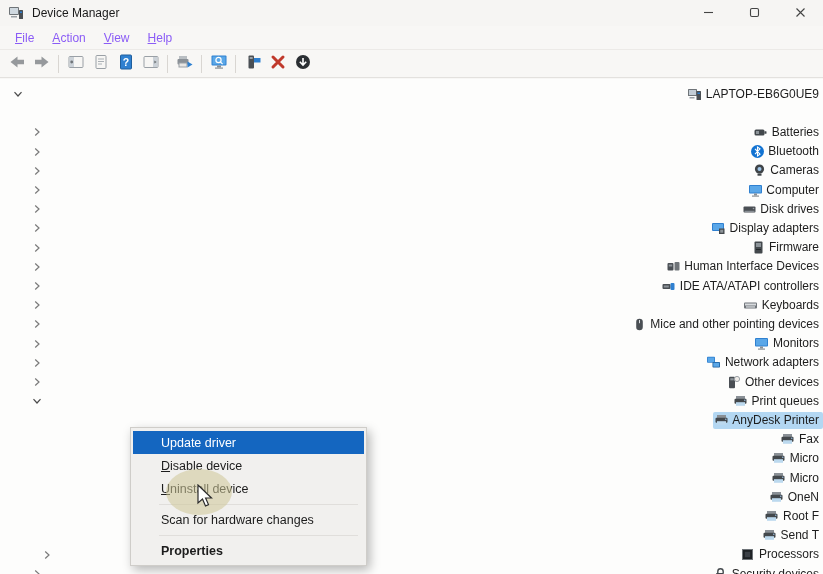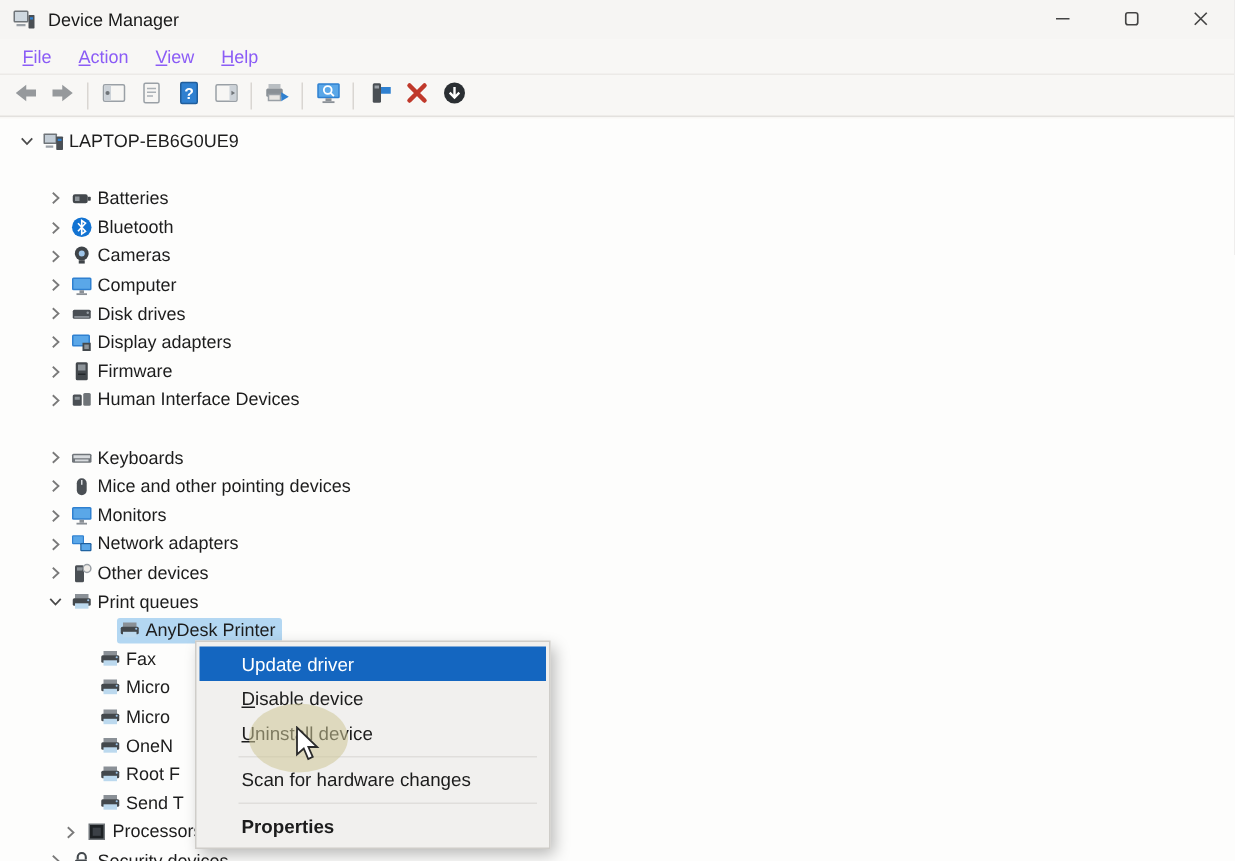--- a/index.html
+++ b/index.html
@@ -50,7 +50,7 @@
   }
   .tree-row {
     position:absolute; left:0; right:0; height:20px;
-    display:flex; align-items:center; white-space:nowrap;
+    display:flex; align-items:center; white-space:nowrap;justify-content:space-between;
   }
   .expander {
     width:19px; height:19px; display:flex; align-items:center; justify-content:center;

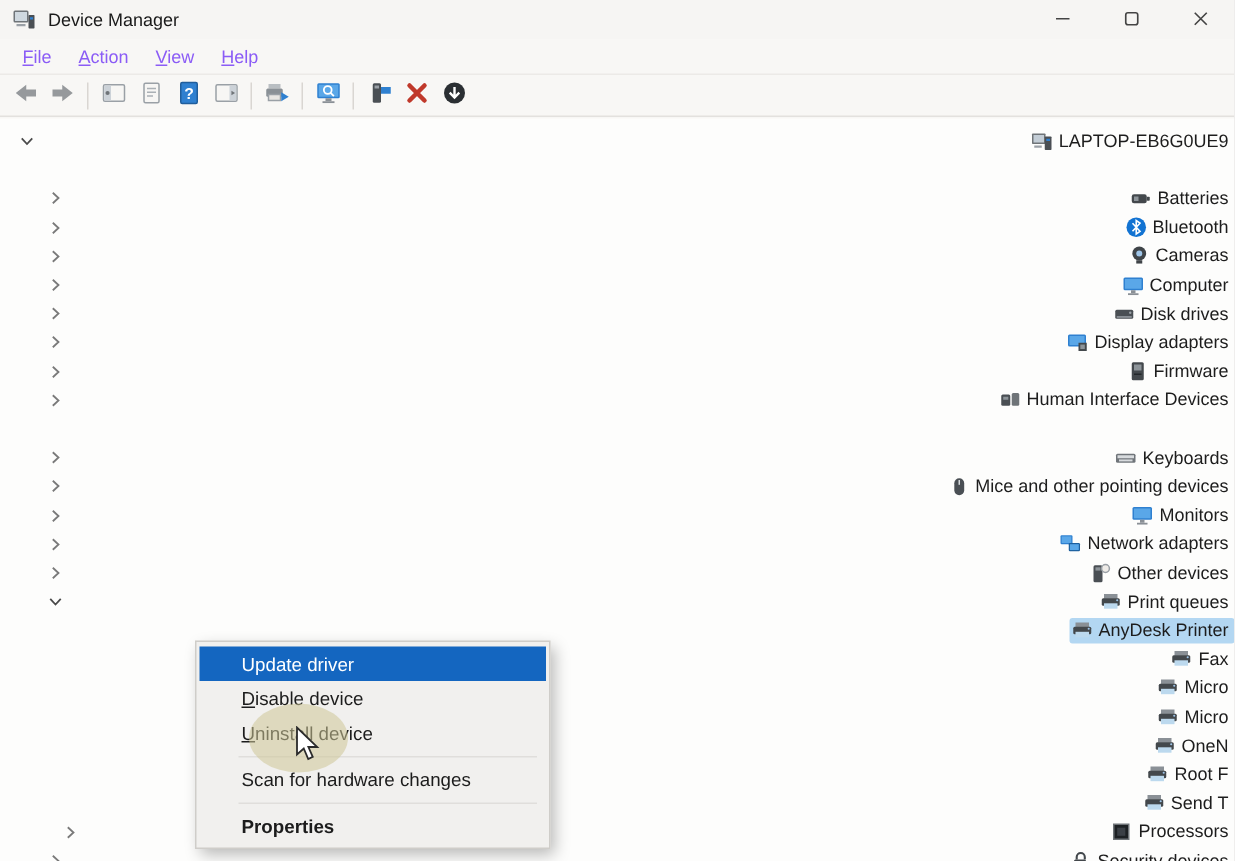--- a/index.html
+++ b/index.html
@@ -365,6 +365,23 @@
           <span class="node-label">Human Interface Devices</span>
         </span>
       </div>
+      <div class="tree-row" style="top: 197px; padding-left: 27px;">
+        <span class="expander">
+          <svg width="12" height="12" viewBox="0 0 12 12">
+            <path d="M4.2 2.5L8 6l-3.8 3.5" stroke="#7a7a7a" stroke-width="1.2" fill="none"></path>
+          </svg>
+        </span>
+        <span class="node-core">
+          <span class="node-icon">
+            <svg width="15" height="15" viewBox="0 0 15 15">
+              <rect x="1.5" y="5" width="8" height="5" rx="1" fill="#4a4f54"></rect>
+              <rect x="9.5" y="4" width="4" height="7" rx="1" fill="#2f80d0"></rect>
+              <rect x="2.8" y="6.5" width="5" height="2" fill="#8d9499"></rect>
+            </svg>
+          </span>
+          <span class="node-label">IDE ATA/ATAPI controllers</span>
+        </span>
+      </div>
       <div class="tree-row" style="top: 216.2px; padding-left: 27px;">
         <span class="expander">
           <svg width="12" height="12" viewBox="0 0 12 12">

